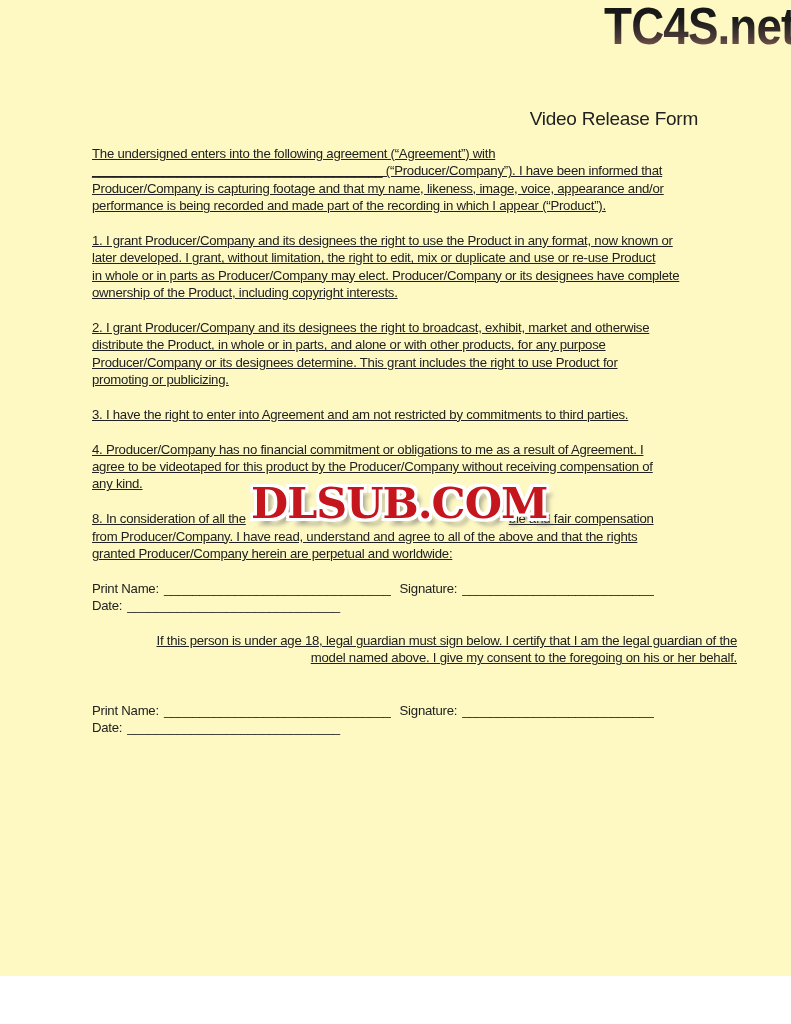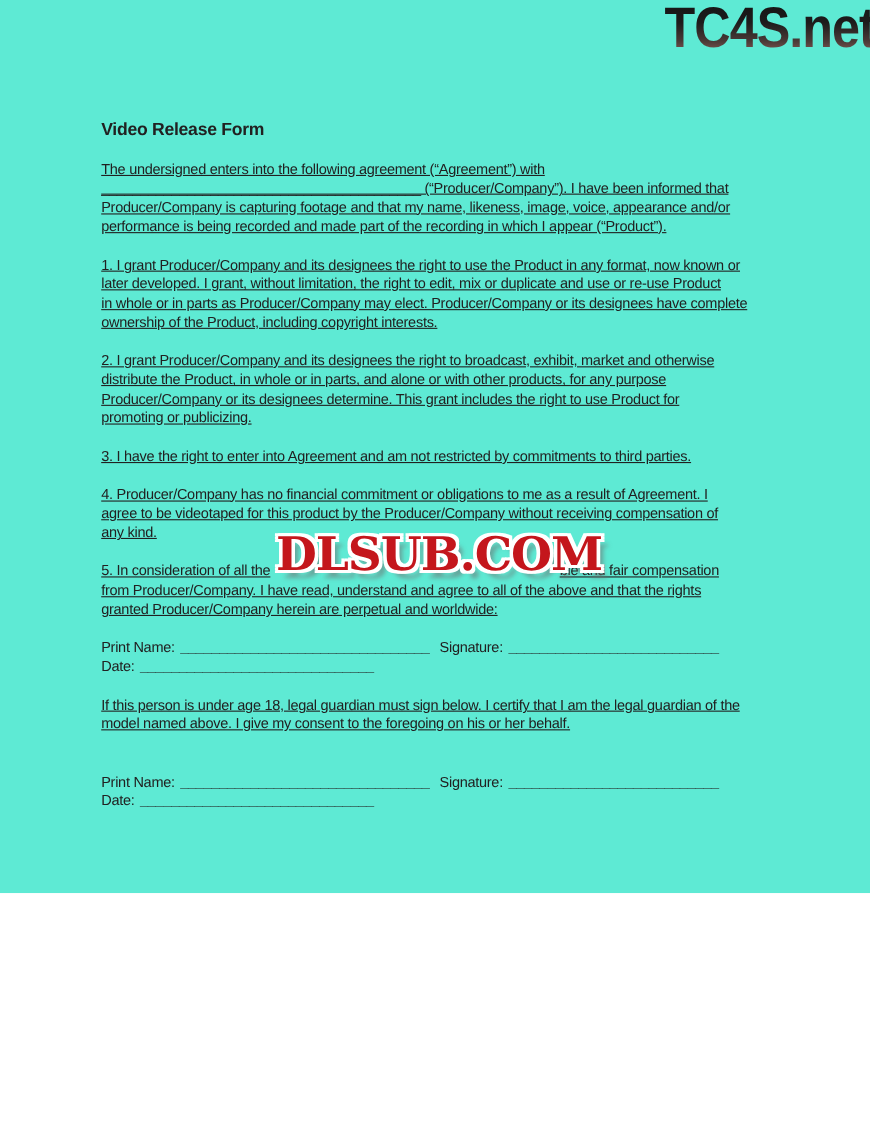--- a/index.html
+++ b/index.html
@@ -6,8 +6,8 @@
   .page {
     position: relative;
     width: 791px;
-    height: 812px;
-    background: #5eead4;
+    height: 976px;
+    background: #fef9c3;
     overflow: hidden;
     font-family: "Liberation Sans", sans-serif;
     color: #212121;

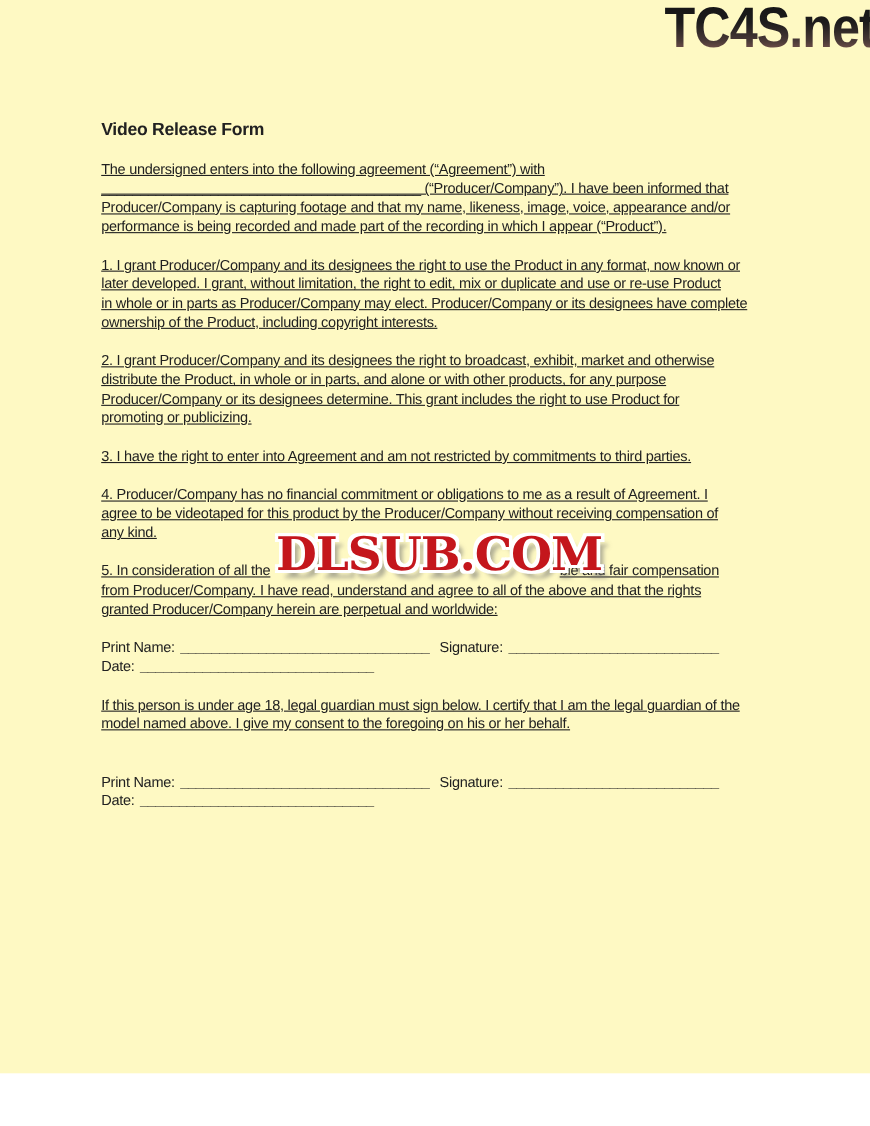--- a/index.html
+++ b/index.html
@@ -26,9 +26,9 @@
   }
   .doc-title {
     width: 606px;
-    text-align: left;
-    font-weight: bold;
-    font-size: 16px;
+    text-align: right;
+    font-weight: normal;
+    font-size: 19px;
     margin: 0 0 17.4px 0;
   }
   .para {

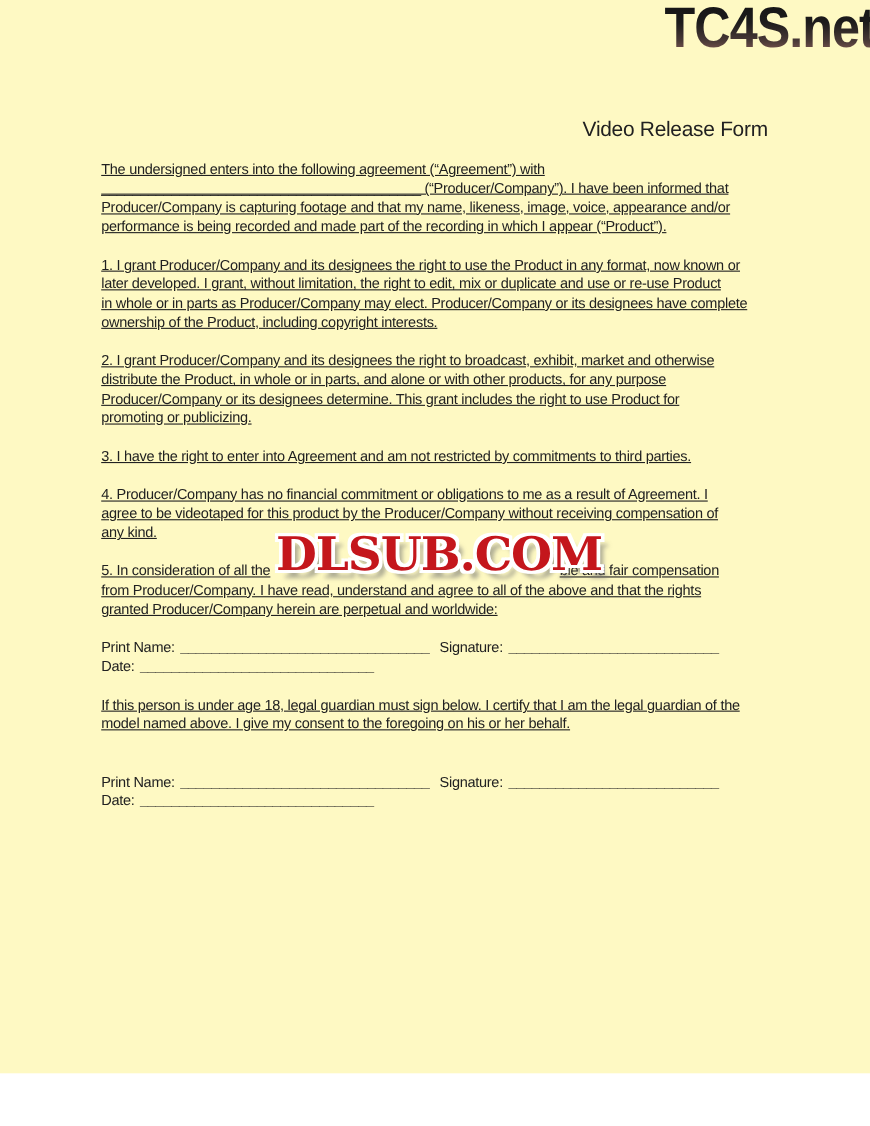--- a/index.html
+++ b/index.html
@@ -134,7 +134,7 @@
 agree to be videotaped for this product by the Producer/Company without receiving compensation of
 any kind.</p>
 
-    <p class="para"><span>5. In consideration of all the</span><span class="wm-gap"></span><span>ble and fair compensation</span><span>
+    <p class="para"><span>8. In consideration of all the</span><span class="wm-gap"></span><span>ble and fair compensation</span><span>
 from Producer/Company. I have read, understand and agree to all of the above and that the rights
 granted Producer/Company herein are perpetual and worldwide:</span></p>
 

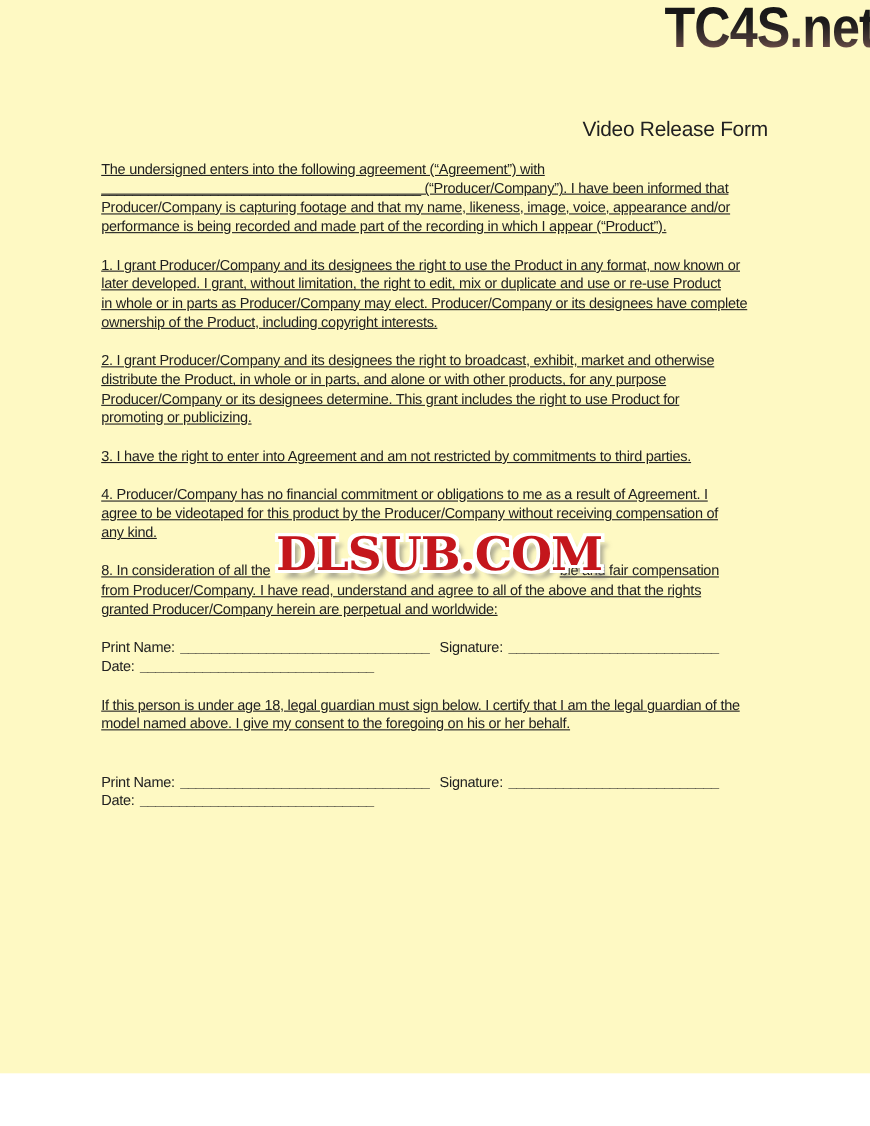--- a/index.html
+++ b/index.html
@@ -40,7 +40,7 @@
   .sig-block { margin: 0 0 17.4px 0; }
   .sig-row { white-space: nowrap; line-height: 17.4px; }
   .blank { letter-spacing: -0.25px; }
-  .blank.after-label { margin-left: 5px; font-weight: bold; }
+  .blank.after-label { margin-left: 5px; }
   .label.second { margin-left: 9px; }
   .wm-gap { display: inline-block; width: 263px; height: 1px; }
 

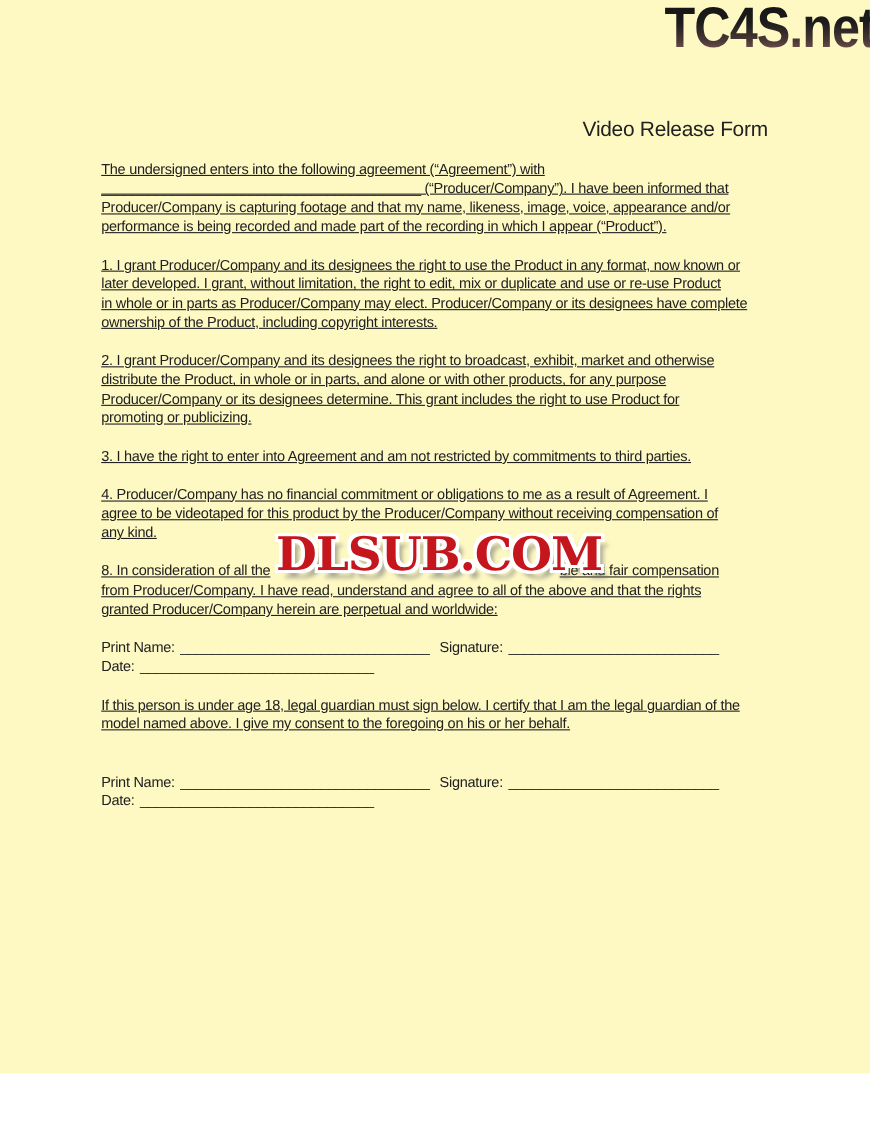--- a/index.html
+++ b/index.html
@@ -36,7 +36,7 @@
     white-space: pre-line;
     text-decoration: underline;
   }
-  .para.double-after { margin-bottom: 34.8px; }
+  .para.double-after { margin-bottom: 34.8px; text-align: right; }
   .sig-block { margin: 0 0 17.4px 0; }
   .sig-row { white-space: nowrap; line-height: 17.4px; }
   .blank { letter-spacing: -0.25px; }

